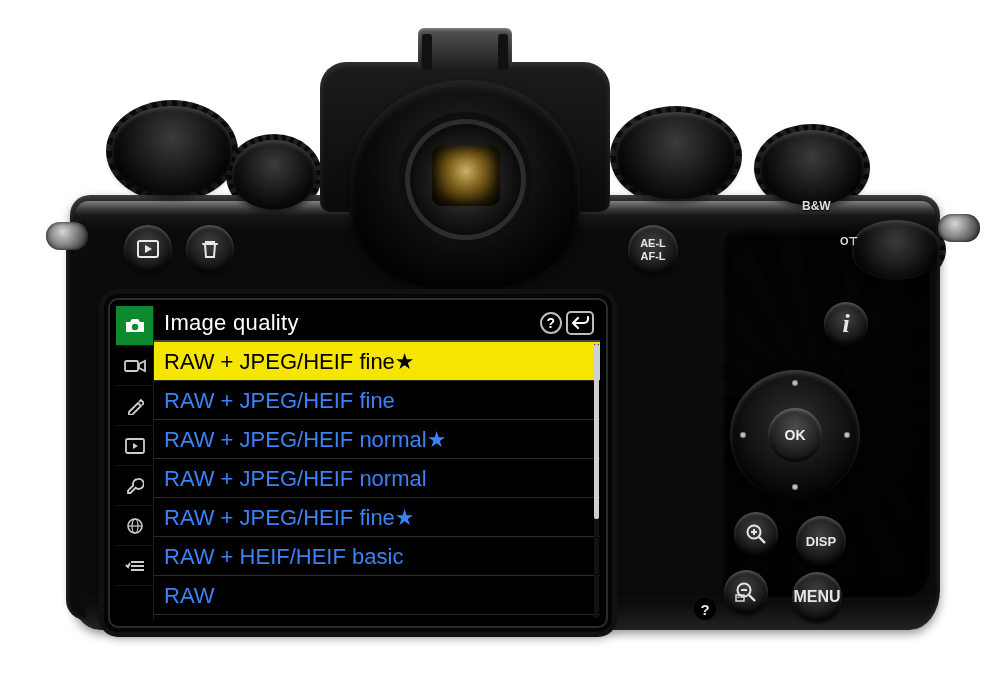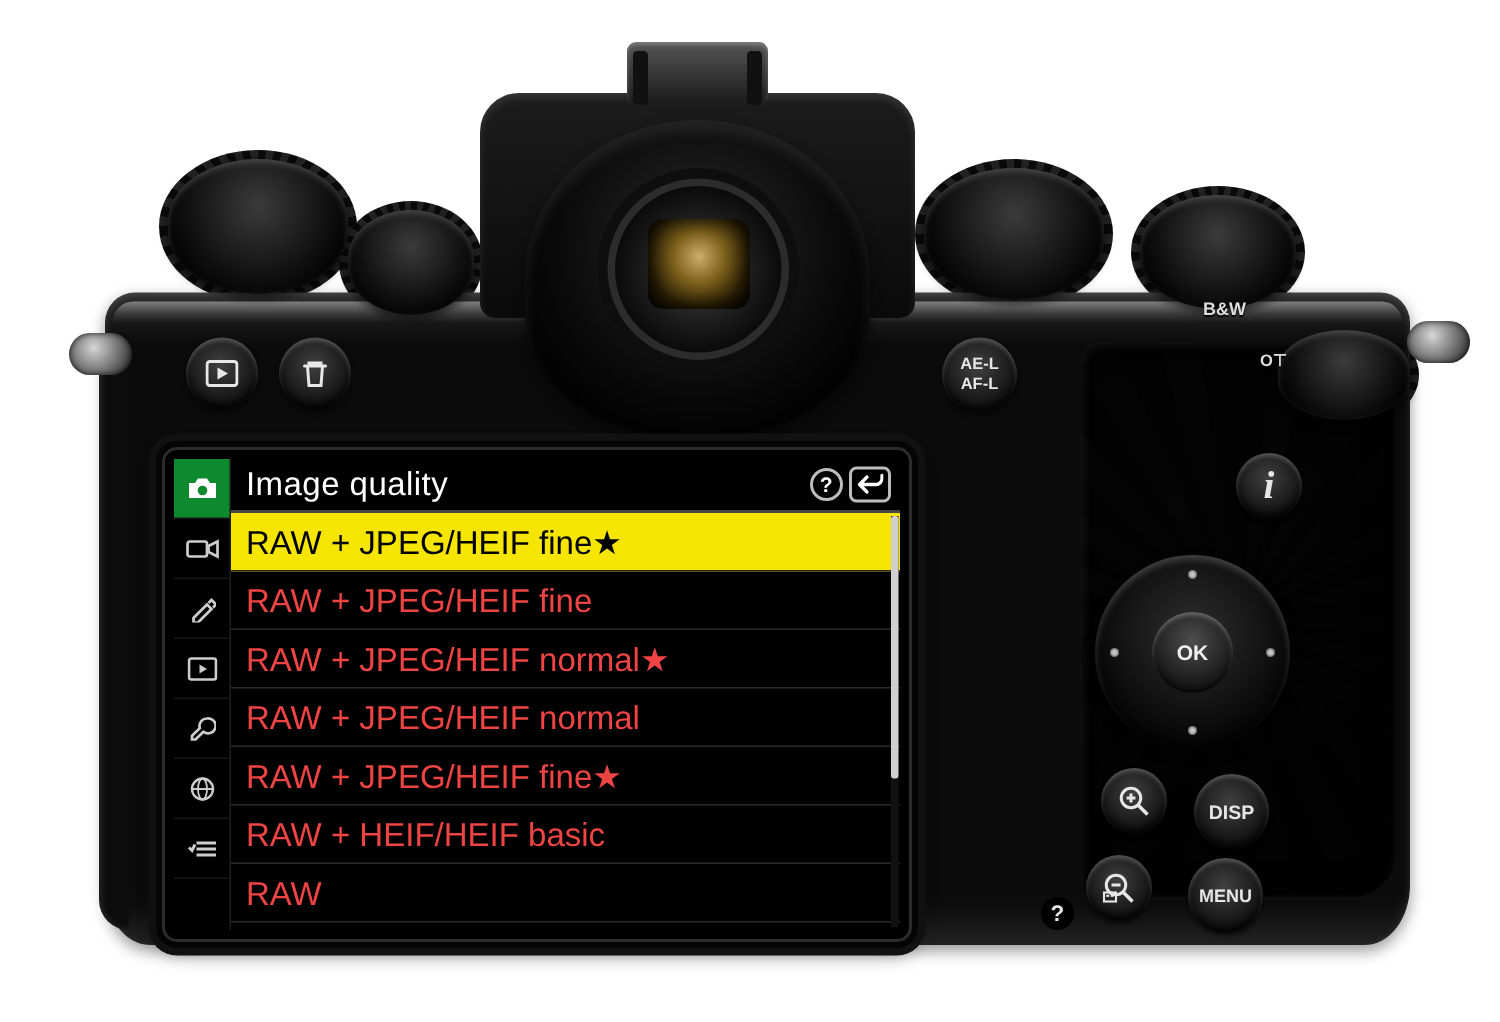--- a/index.html
+++ b/index.html
@@ -253,7 +253,7 @@
   .menu-item{
     height:39px;
     padding:0 10px;
-    color:#ef4444;
+    color:#3b82f6;
     font:400 22px/39px Arial;
     border-bottom:1px solid #2a2a2a;
     white-space:nowrap;

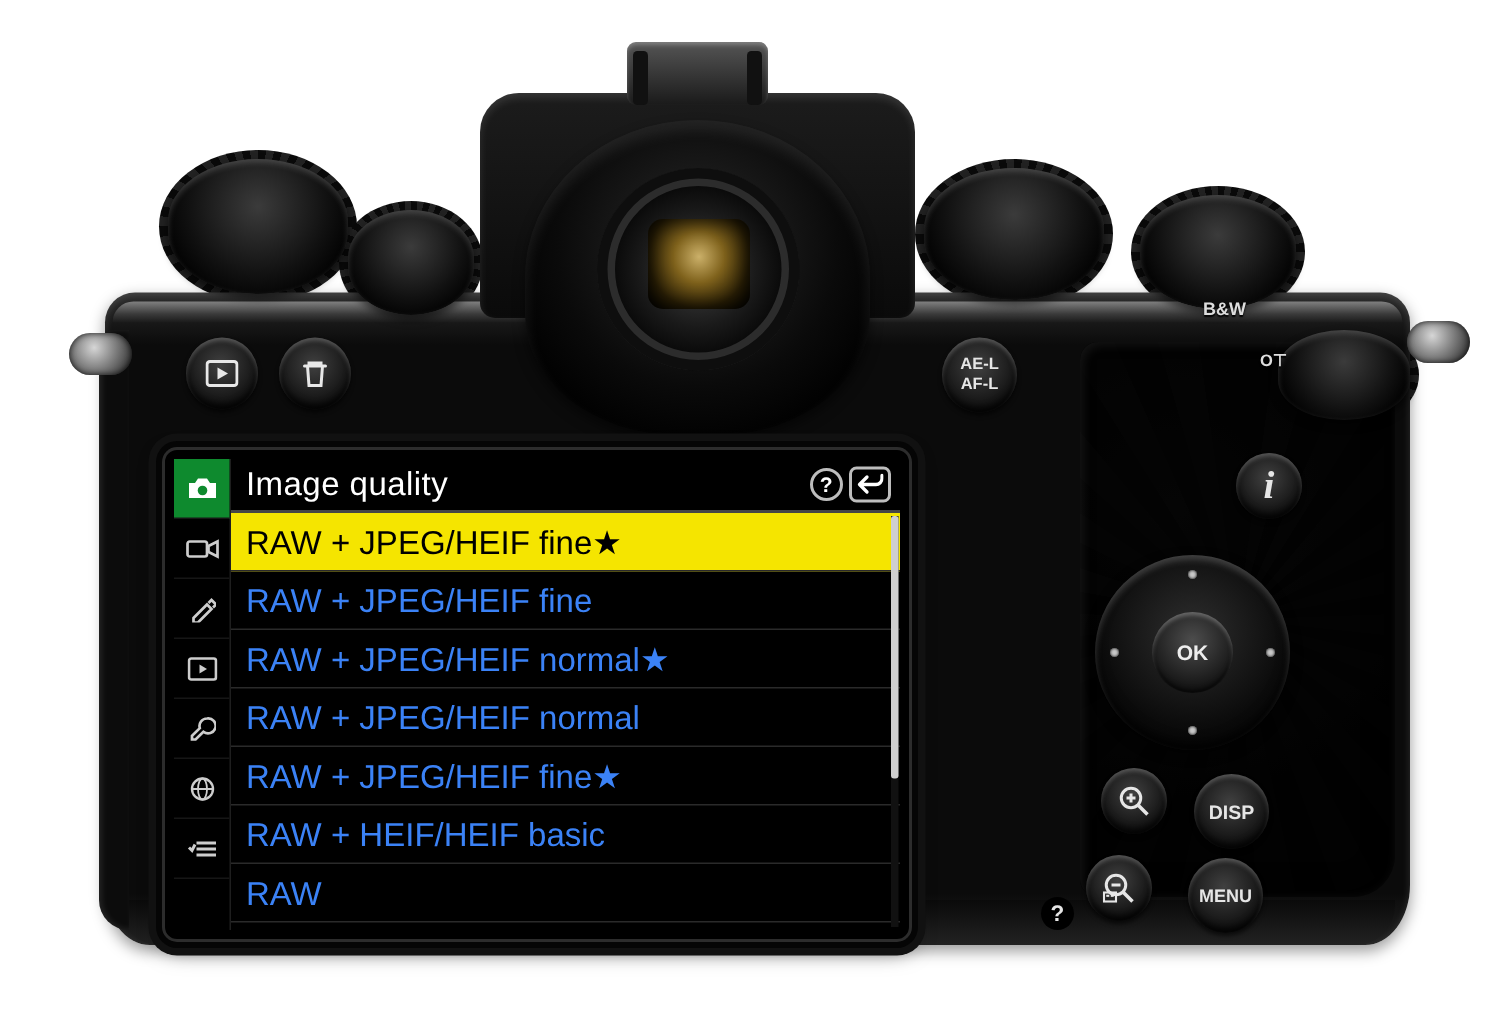--- a/index.html
+++ b/index.html
@@ -347,7 +347,7 @@
       </svg>
   </span>
 </div>
-<div class="btn-round btn-menu" style="font-size:12px">MENU</div>
+<div class="btn-round btn-menu" style="font-size:16px">MENU</div>
 <div class="btn-round btn-q" style="background:#000;box-shadow:none">?</div>
 
 <div class="ok-pad">

